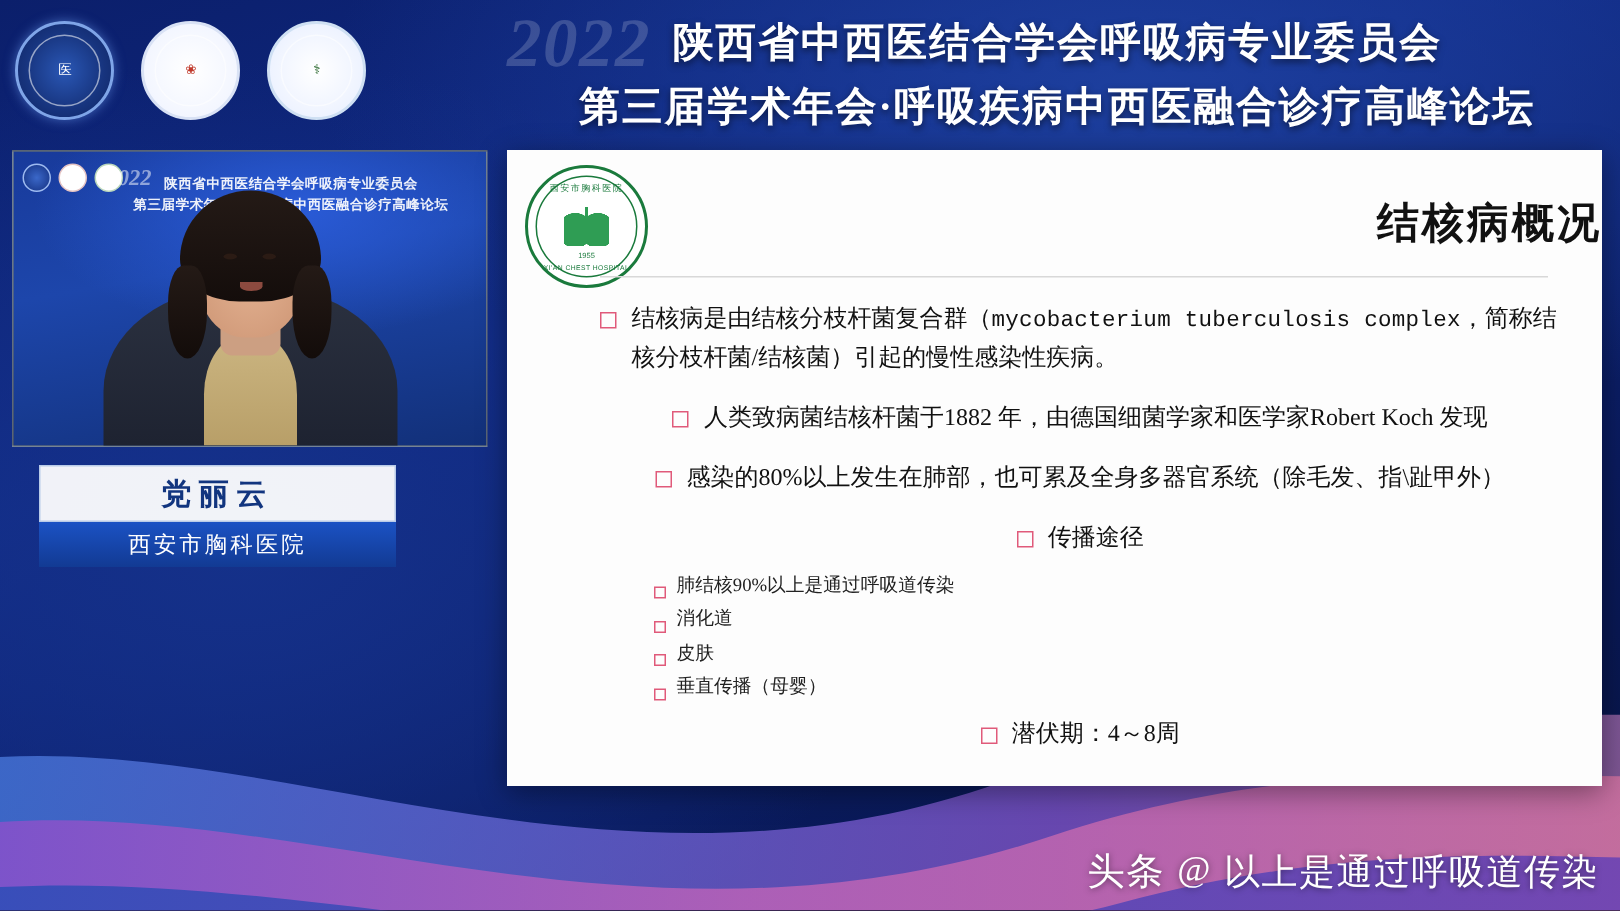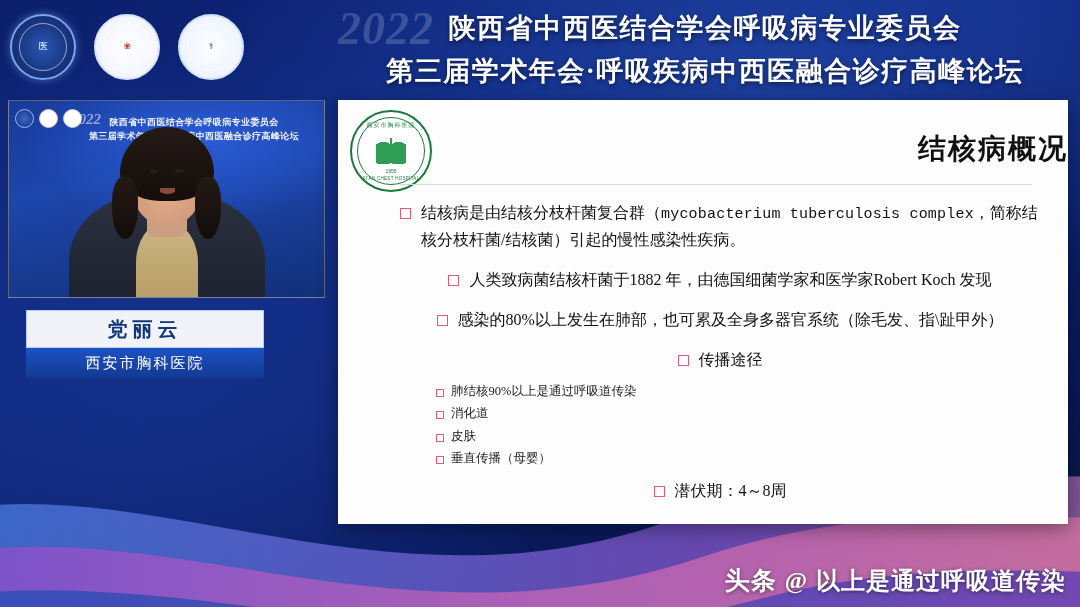--- a/index.html
+++ b/index.html
@@ -373,7 +373,7 @@
     margin-top: -4px;
     margin-bottom: 10px;
   }
-  .sub-row { display:flex; align-items:flex-start; margin-bottom: 5px; }
+  .sub-row { display:flex; align-items:flex-end; margin-bottom: 5px; }
   .sub-txt {
     font-size: 12.5px;
     color: #222;

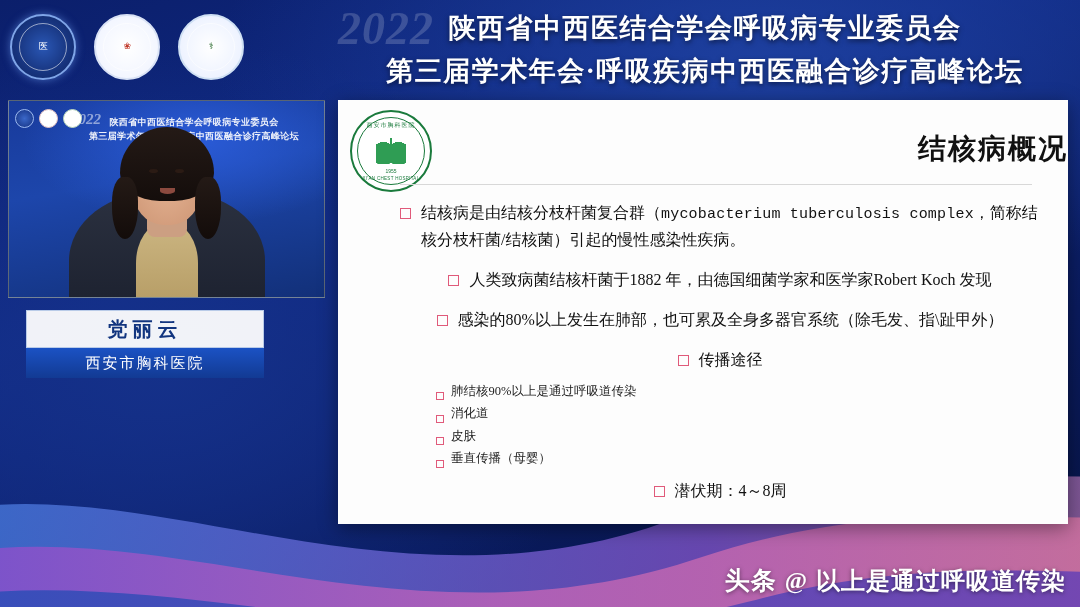--- a/index.html
+++ b/index.html
@@ -391,7 +391,7 @@
     gap: 8px;
     color: #fff;
     font-size: 24px;
-    font-weight: bold;
+    font-weight: normal;
     font-family: "Liberation Serif", serif;
     text-shadow: 0 1px 4px rgba(0,0,0,.5);
     letter-spacing: 1px;

